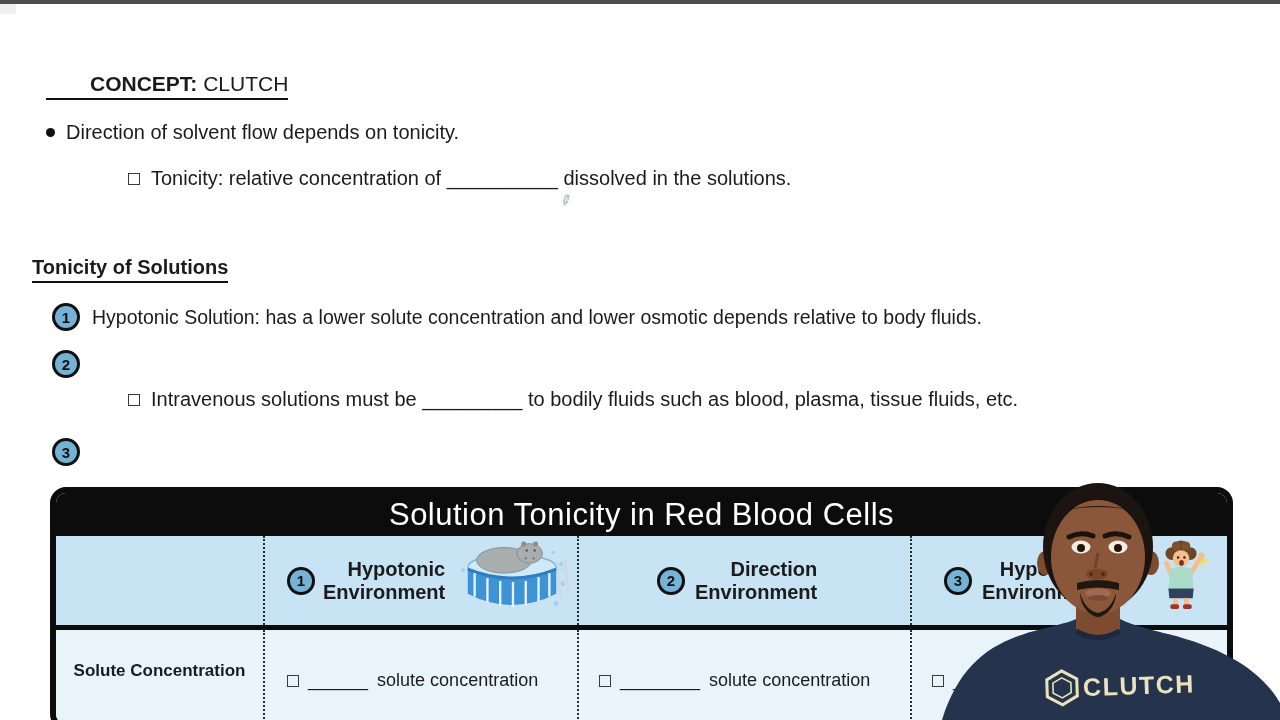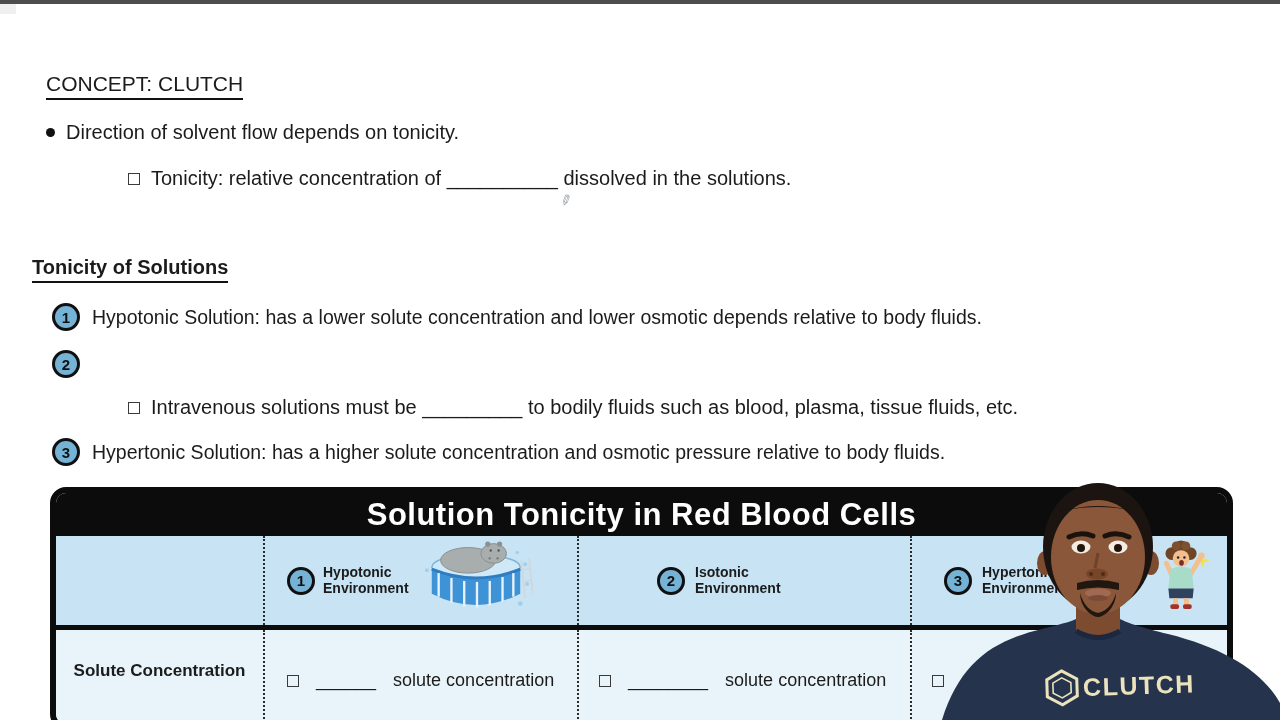--- a/index.html
+++ b/index.html
@@ -14,7 +14,7 @@
   
   .concept{position:absolute;left:46px;top:72px;font-size:21px;}
   .underlined{border-bottom:2px solid #111;padding-bottom:2px;display:inline-block;}
-  .concept .lbl{font-weight:normal;}
+  .concept .lbl{font-weight:bold;margin-left:44px;}
   .section-heading{position:absolute;left:32px;top:256px;font-size:20px;font-weight:bold;}
 
   

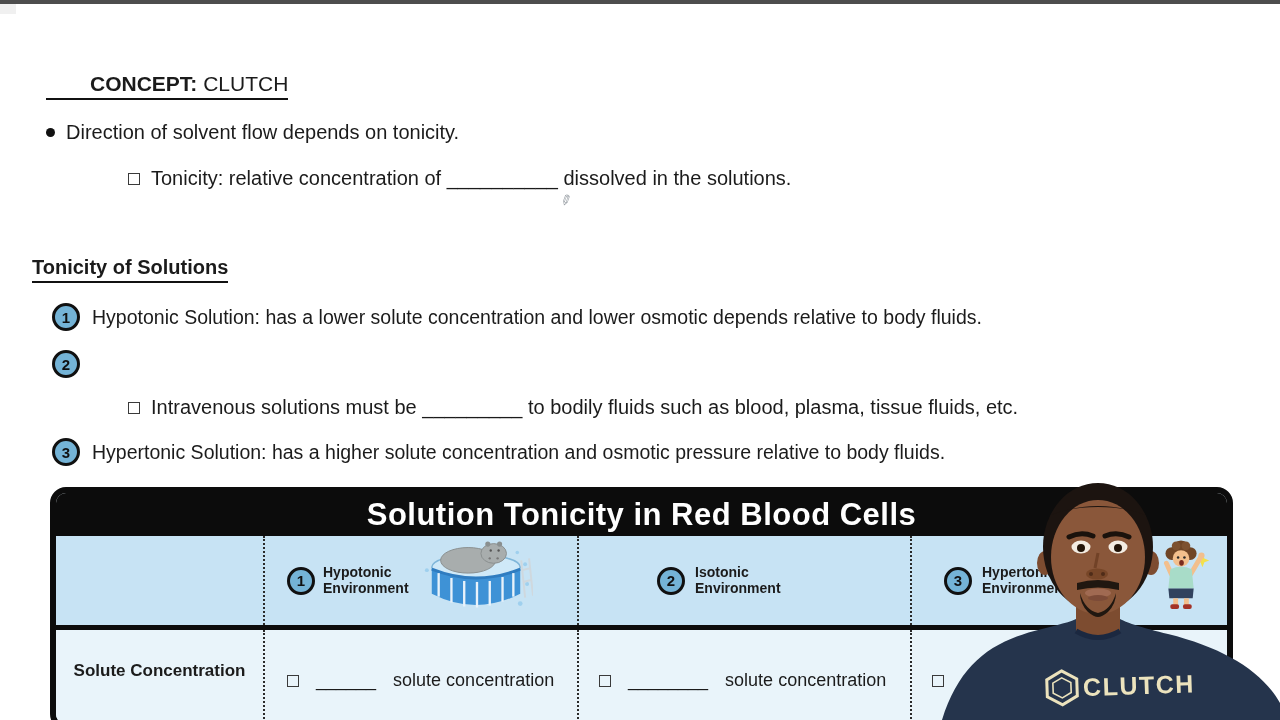--- a/index.html
+++ b/index.html
@@ -93,7 +93,7 @@
     <span class="badge">2</span>
   </div>
 
-  <div class="bullet-line" style="left:128px;top:396px;">
+  <div class="bullet-line" style="left:128px;top:388px;">
     <span class="cbx"></span>
     <span>Intravenous solutions must be _________ to bodily fluids such as blood, plasma, tissue fluids, etc.</span>
   </div>

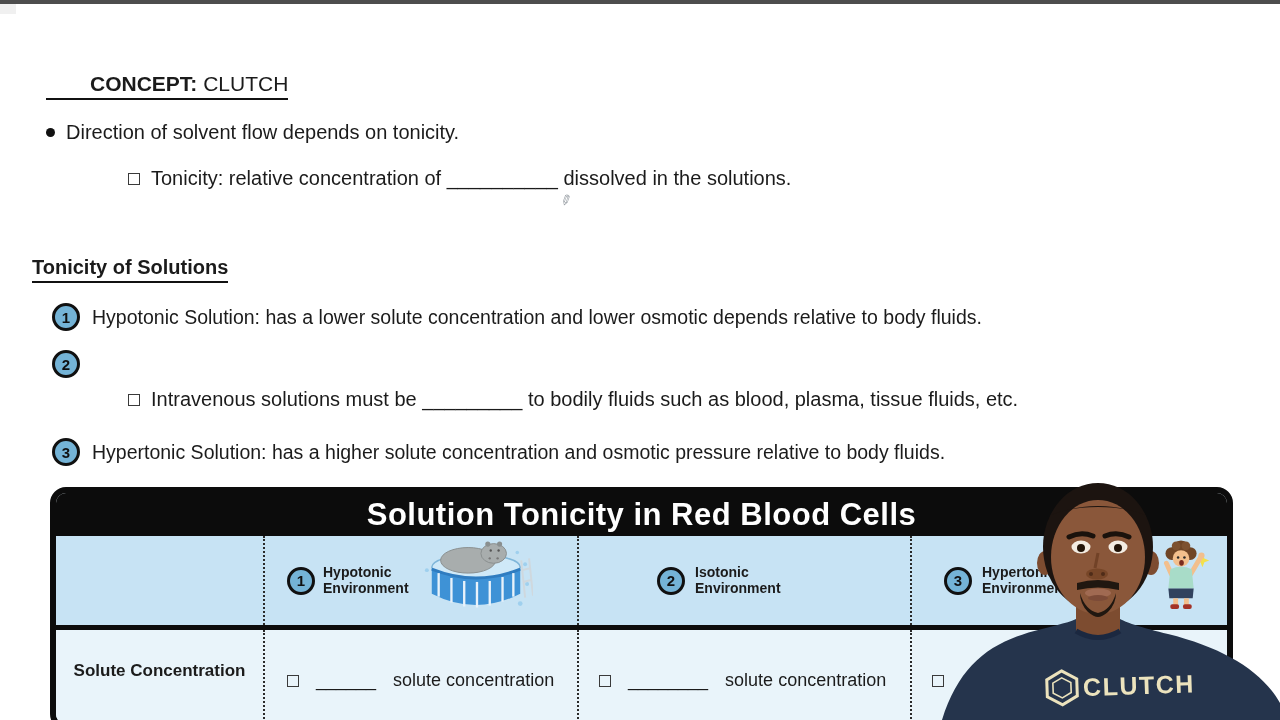--- a/index.html
+++ b/index.html
@@ -100,7 +100,6 @@
 
   <div class="item" style="left:52px;top:438px;">
     <span class="badge">3</span>
-    <span>Hypertonic Solution: has a higher solute concentration and osmotic pressure relative to body fluids.</span>
   </div>
 
   <div class="ttable">

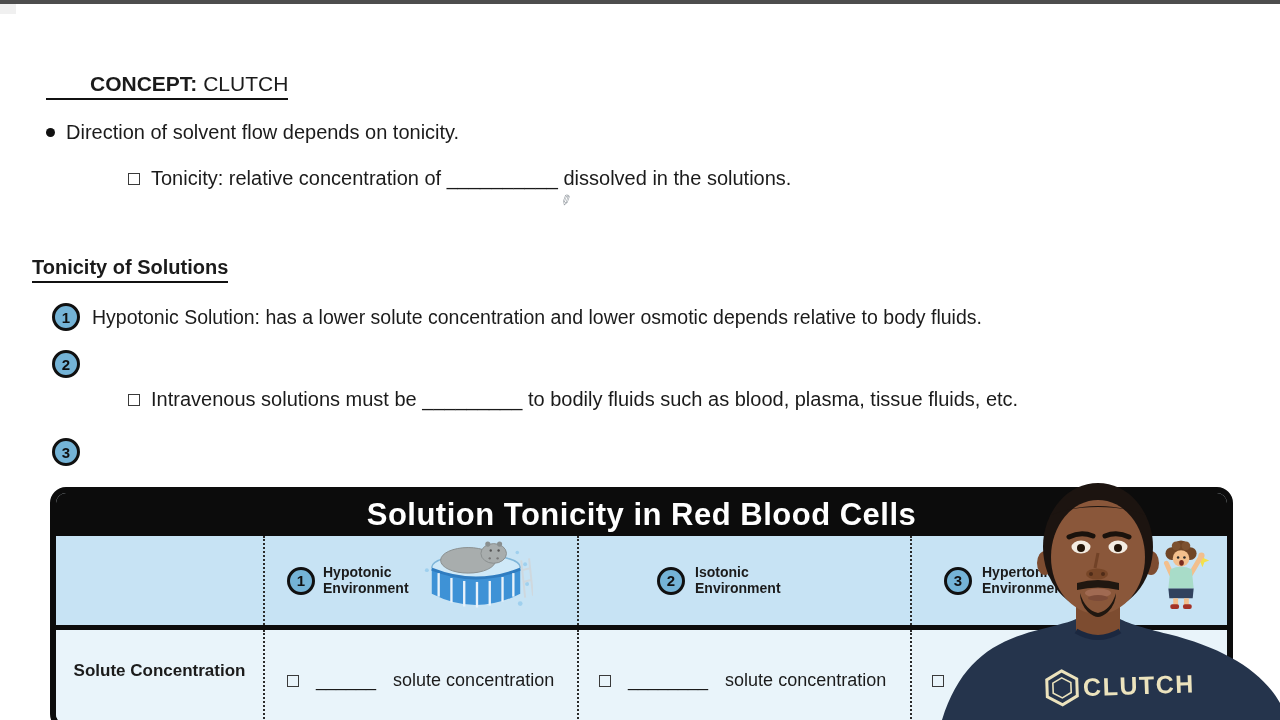--- a/index.html
+++ b/index.html
@@ -31,7 +31,7 @@
   
   .ttable{position:absolute;left:50px;top:487px;width:1183px;height:243px;
           border:6px solid #0c0c0c;border-radius:16px;background:#e9f4fa;box-sizing:border-box;overflow:hidden;}
-  .ttitle{height:43px;background:#0c0c0c;color:#ffffff;font-size:31px;font-weight:bold;
+  .ttitle{height:43px;background:#0c0c0c;color:#ffffff;font-size:31px;font-weight:normal;
           display:flex;align-items:center;justify-content:center;letter-spacing:.5px;}
   .trow{display:flex;width:100%;box-sizing:border-box;}
   .thead-row{height:89px;background:#c7e3f4;}

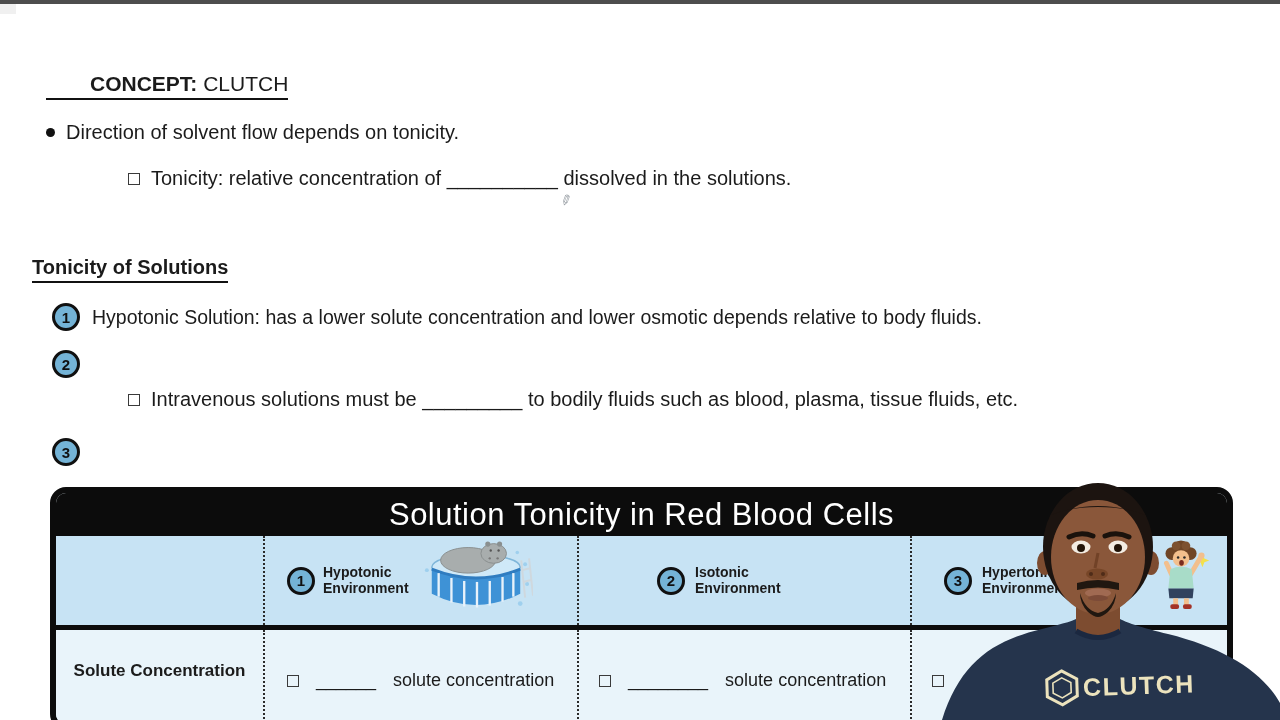--- a/index.html
+++ b/index.html
@@ -41,7 +41,7 @@
   .c2{width:314px;border-left:2px dotted #2a2a2a;}
   .c3{width:333px;border-left:2px dotted #2a2a2a;}
   .c4{width:315px;border-left:2px dotted #2a2a2a;}
-  .hdr-label{font-size:14px;font-weight:bold;text-align:left;line-height:1.14;}
+  .hdr-label{font-size:20px;font-weight:bold;text-align:right;line-height:1.14;}
   .thead-row .c2{padding-left:22px;gap:8px;}
   .thead-row .c3{padding-left:78px;gap:10px;}
   .thead-row .c4{padding-left:32px;gap:10px;}

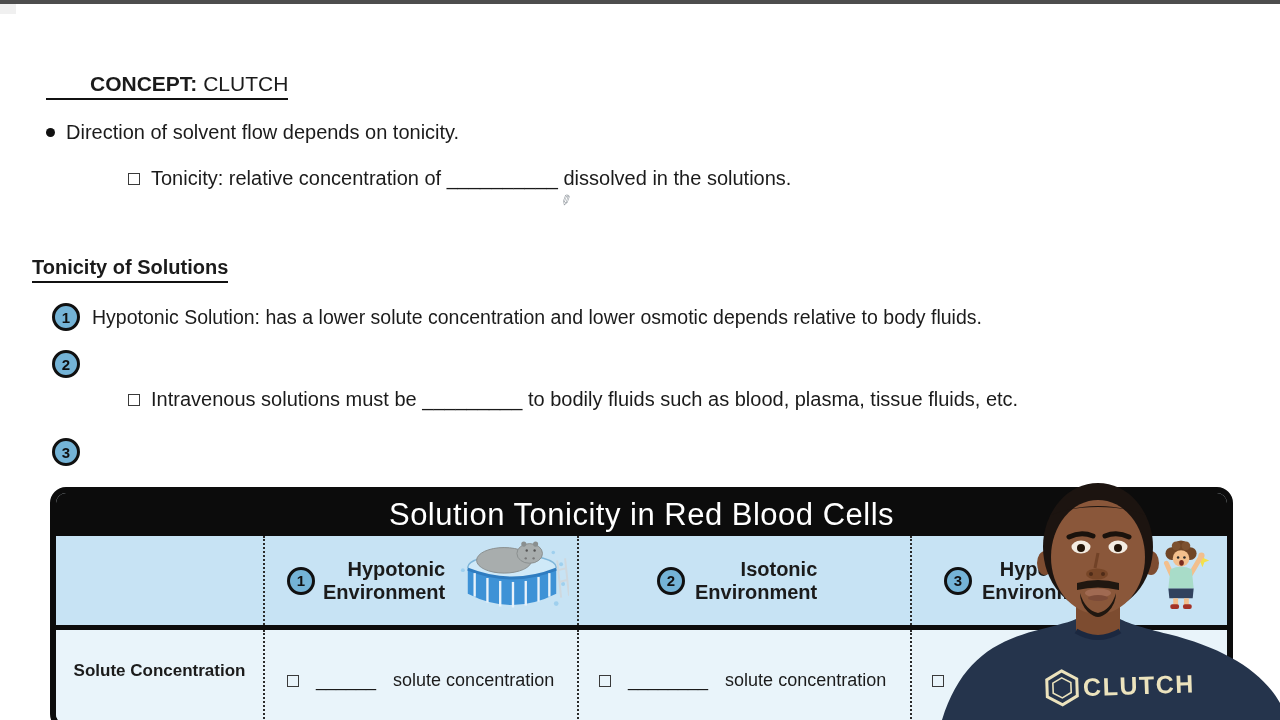--- a/index.html
+++ b/index.html
@@ -150,7 +150,7 @@
       <div class="tcol c3">
         <span class="badge">2</span>
         <div class="hdr-label">
-          <div>Isotonic</div>
+          <div>Direction</div>
           <div>Environment</div>
         </div>
       </div>

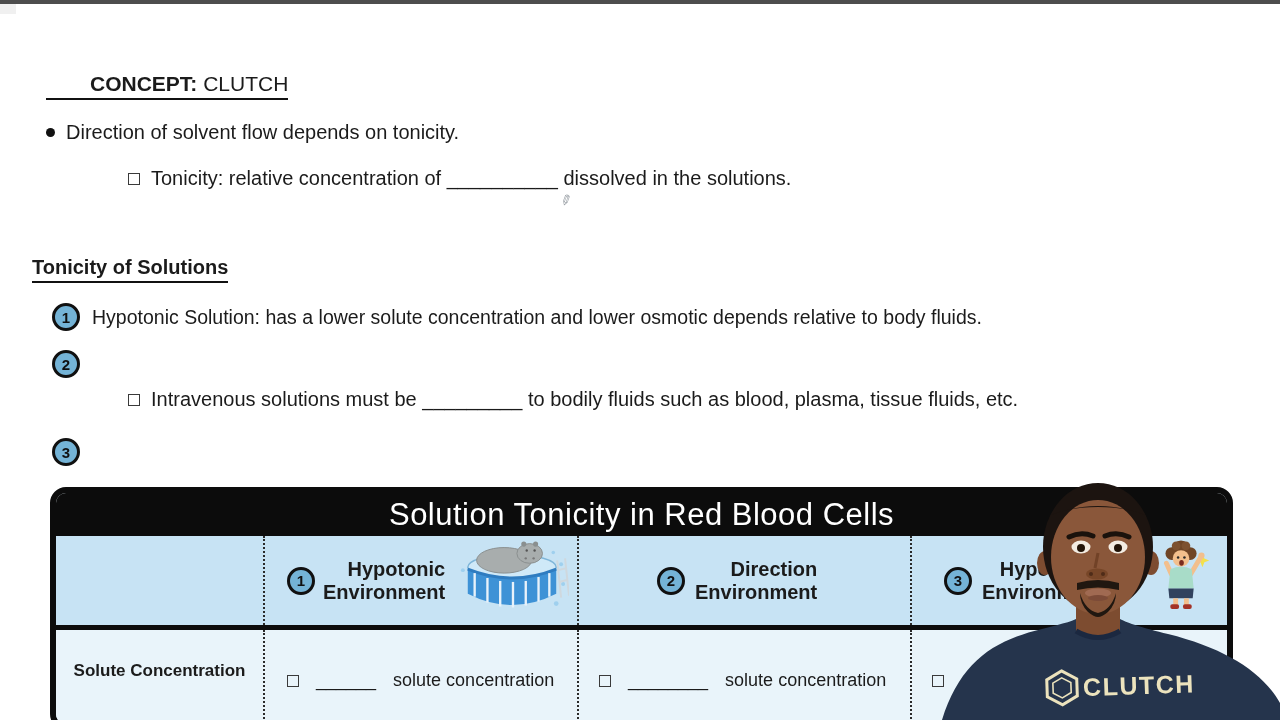--- a/index.html
+++ b/index.html
@@ -48,7 +48,7 @@
   .rowlabel{width:100%;text-align:center;font-size:17px;font-weight:bold;line-height:1.25;}
   .tbody-row .tcol{align-items:flex-start;padding-top:40px;}
   .tbody-row .c1{padding-top:30px;}
-  .cellline{display:flex;align-items:center;gap:17px;font-size:18px;text-align:right;}
+  .cellline{display:flex;align-items:center;gap:9px;font-size:18px;text-align:right;}
   .blank{letter-spacing:0;font-size:18px;}
   .pool-wrap{margin-left:2px;}
   .kid-wrap{position:absolute;right:14px;top:2px;}

